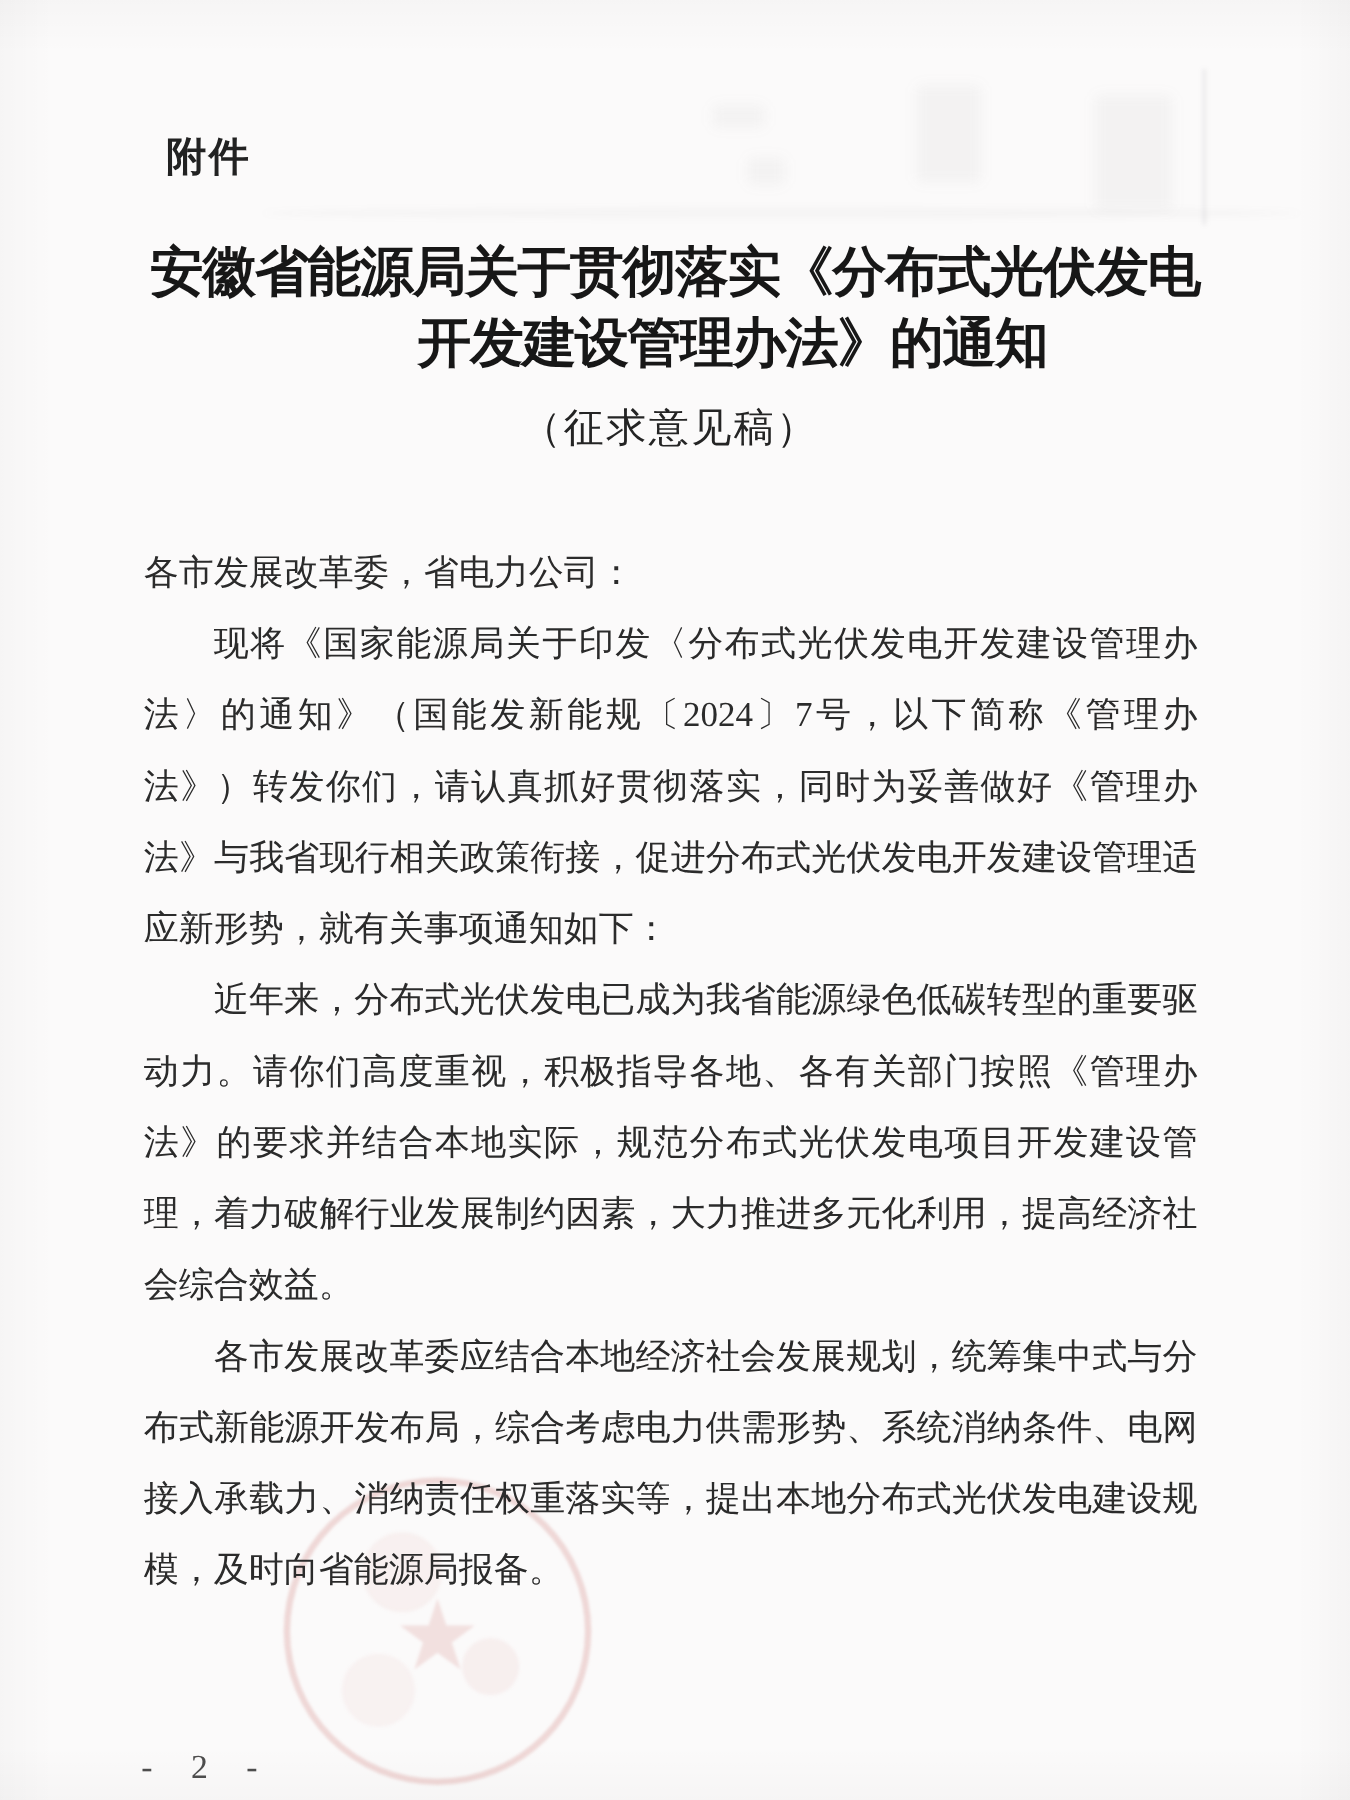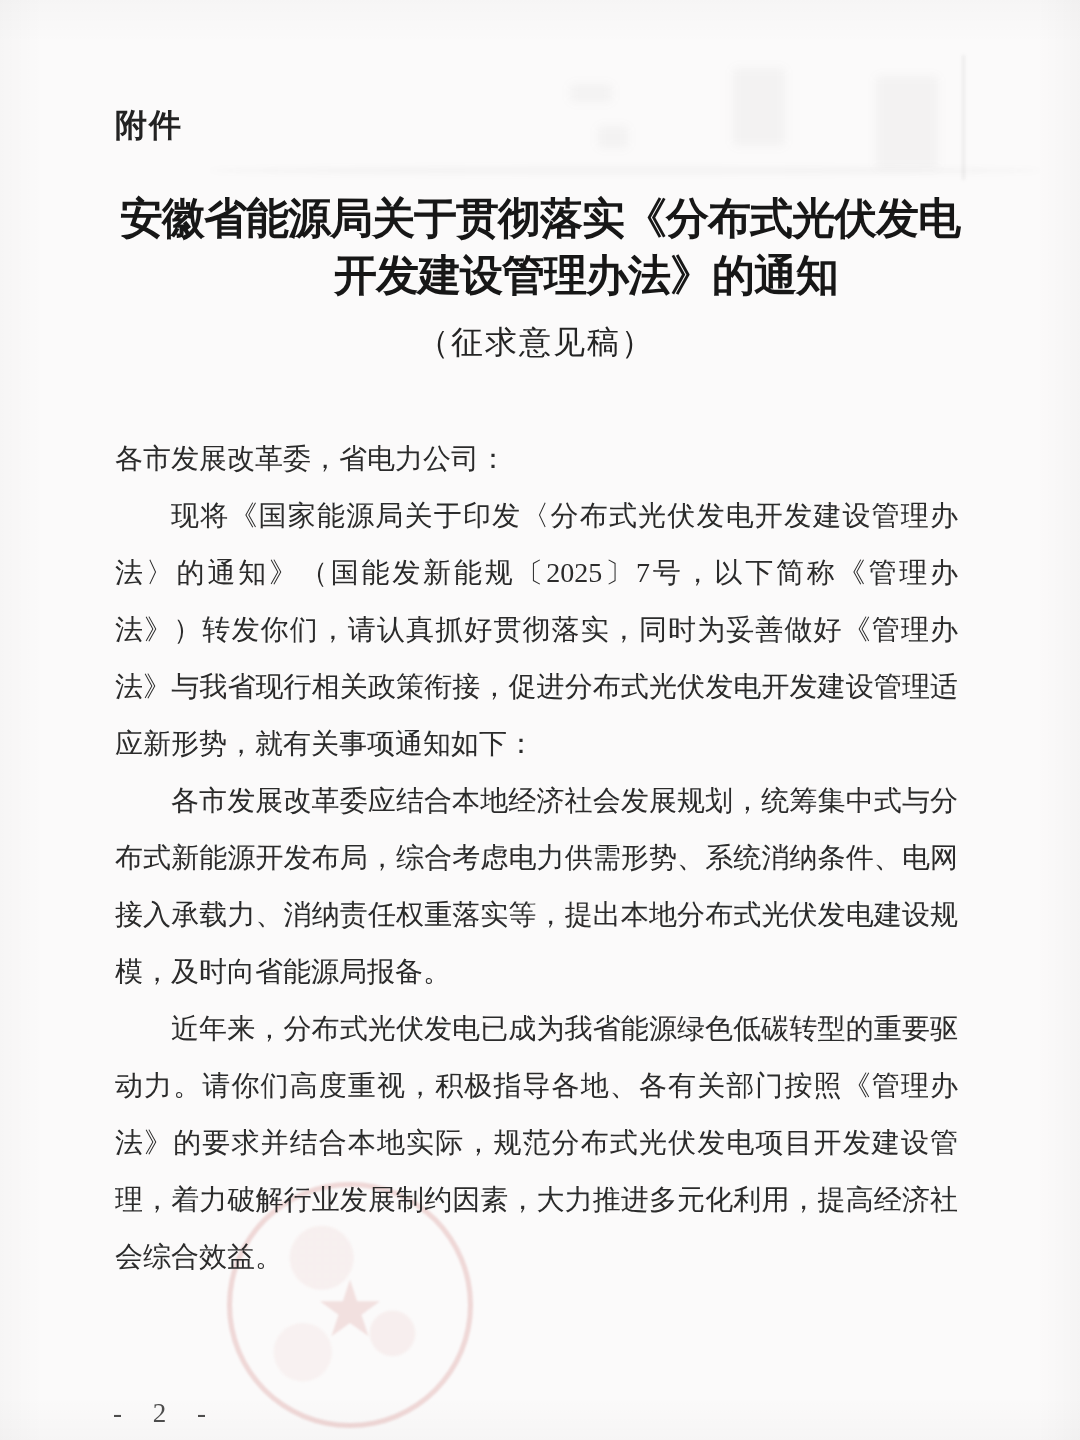--- a/index.html
+++ b/index.html
@@ -44,7 +44,7 @@
   }
   
   .attachment{
-    position:absolute;left:115px;top:104px;
+    position:absolute;left:133px;top:104px;
     font-family:"Liberation Sans","DejaVu Sans",sans-serif;
     font-weight:700;font-size:32px;color:#222;
     letter-spacing:2px;

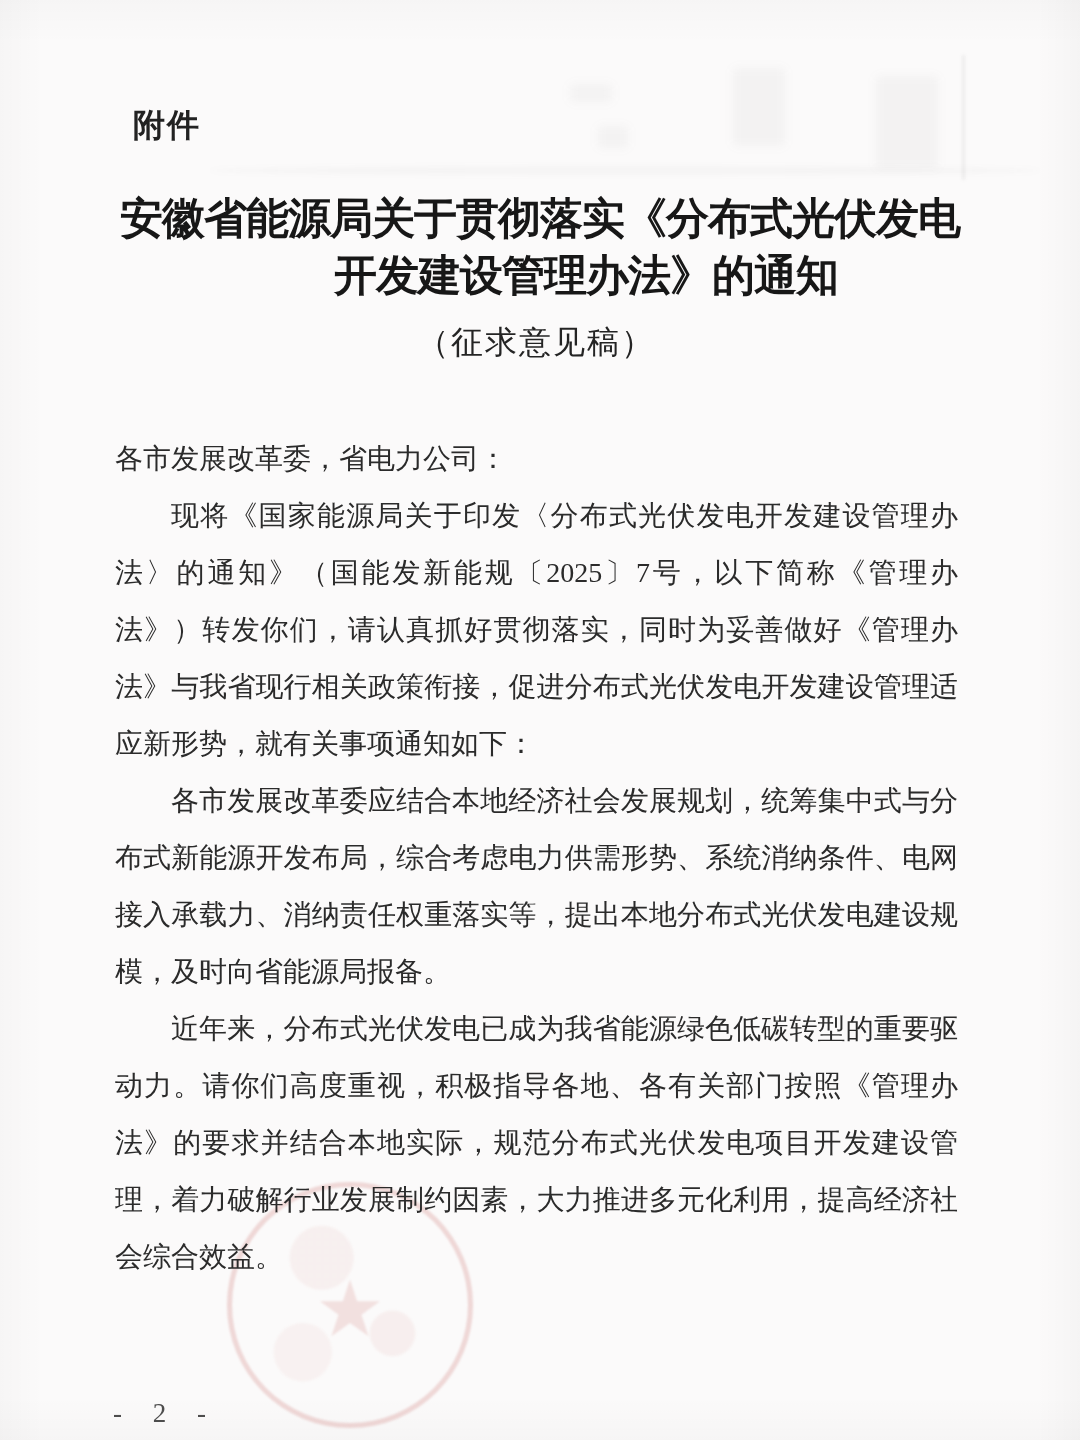--- a/index.html
+++ b/index.html
@@ -109,7 +109,7 @@
 
   <div class="body">
     <p class="salutation">各市发展改革委，省电力公司：</p>
-    <p class="indent">现将《国家能源局关于印发〈分布式光伏发电开发建设管理办法〉的通知》（国能发新能规〔2025〕7号，以下简称《管理办法》）转发你们，请认真抓好贯彻落实，同时为妥善做好《管理办法》与我省现行相关政策衔接，促进分布式光伏发电开发建设管理适应新形势，就有关事项通知如下：</p>
+    <p class="indent">现将《国家能源局关于印发〈分布式光伏发电开发建设管理办法〉的通知》（国能发新能规〔2024〕7号，以下简称《管理办法》）转发你们，请认真抓好贯彻落实，同时为妥善做好《管理办法》与我省现行相关政策衔接，促进分布式光伏发电开发建设管理适应新形势，就有关事项通知如下：</p>
     <p class="indent">各市发展改革委应结合本地经济社会发展规划，统筹集中式与分布式新能源开发布局，综合考虑电力供需形势、系统消纳条件、电网接入承载力、消纳责任权重落实等，提出本地分布式光伏发电建设规模，及时向省能源局报备。</p>
     <p class="indent">近年来，分布式光伏发电已成为我省能源绿色低碳转型的重要驱动力。请你们高度重视，积极指导各地、各有关部门按照《管理办法》的要求并结合本地实际，规范分布式光伏发电项目开发建设管理，着力破解行业发展制约因素，大力推进多元化利用，提高经济社会综合效益。</p>
   </div>

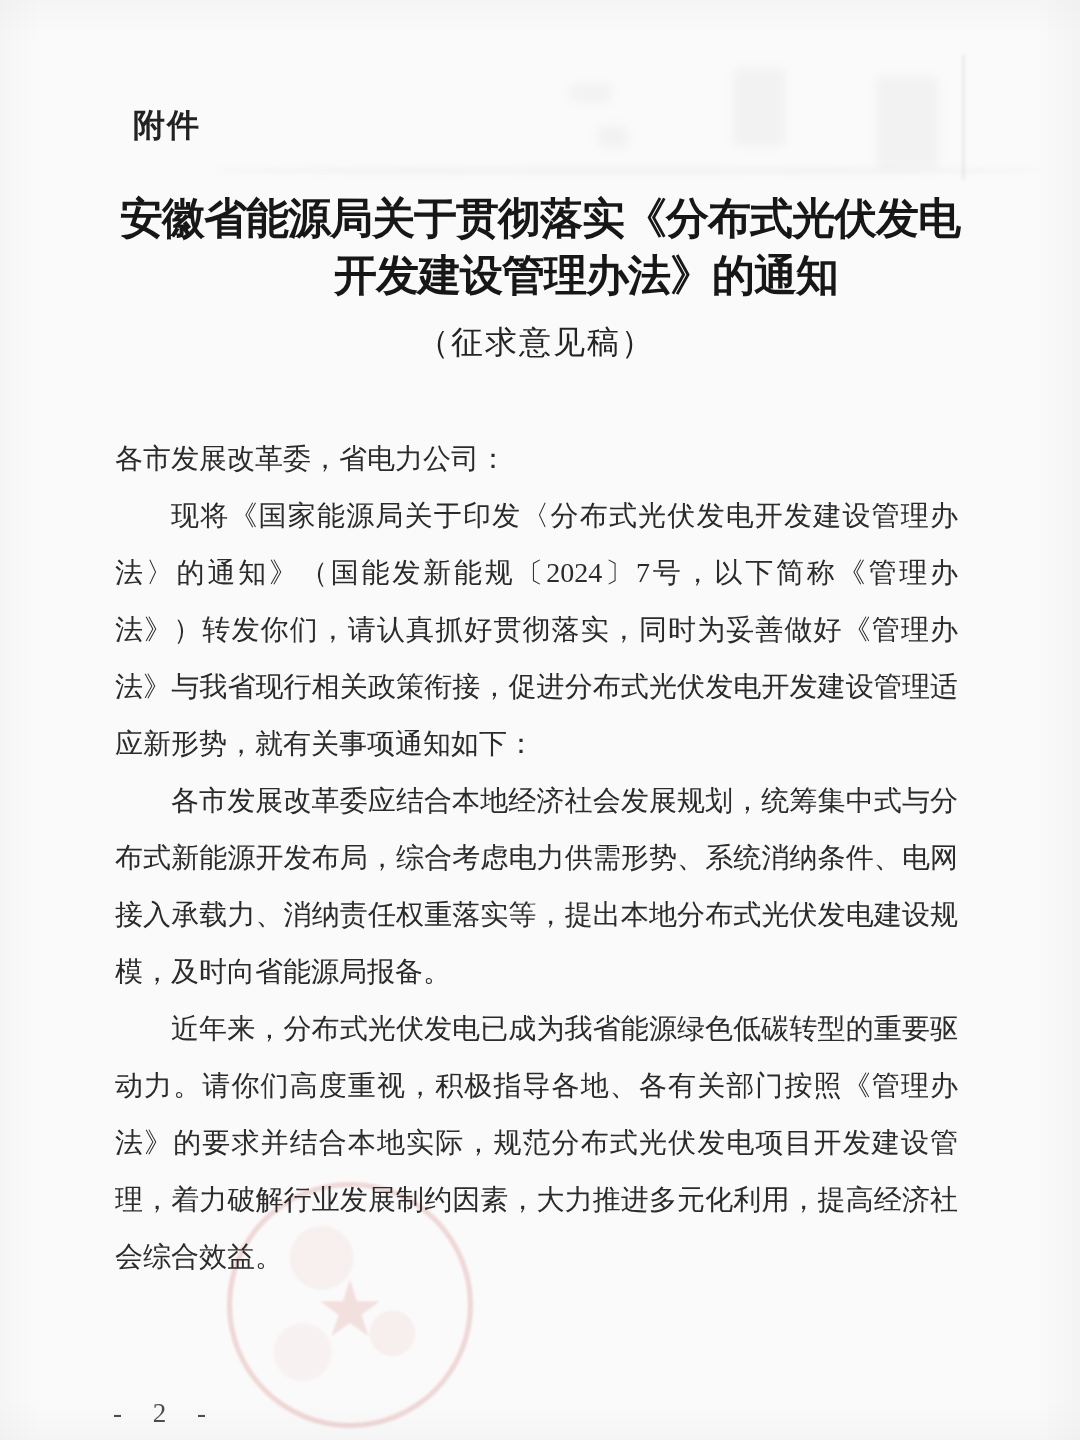--- a/index.html
+++ b/index.html
@@ -110,8 +110,8 @@
   <div class="body">
     <p class="salutation">各市发展改革委，省电力公司：</p>
     <p class="indent">现将《国家能源局关于印发〈分布式光伏发电开发建设管理办法〉的通知》（国能发新能规〔2024〕7号，以下简称《管理办法》）转发你们，请认真抓好贯彻落实，同时为妥善做好《管理办法》与我省现行相关政策衔接，促进分布式光伏发电开发建设管理适应新形势，就有关事项通知如下：</p>
+    <p class="indent">近年来，分布式光伏发电已成为我省能源绿色低碳转型的重要驱动力。请你们高度重视，积极指导各地、各有关部门按照《管理办法》的要求并结合本地实际，规范分布式光伏发电项目开发建设管理，着力破解行业发展制约因素，大力推进多元化利用，提高经济社会综合效益。</p>
     <p class="indent">各市发展改革委应结合本地经济社会发展规划，统筹集中式与分布式新能源开发布局，综合考虑电力供需形势、系统消纳条件、电网接入承载力、消纳责任权重落实等，提出本地分布式光伏发电建设规模，及时向省能源局报备。</p>
-    <p class="indent">近年来，分布式光伏发电已成为我省能源绿色低碳转型的重要驱动力。请你们高度重视，积极指导各地、各有关部门按照《管理办法》的要求并结合本地实际，规范分布式光伏发电项目开发建设管理，着力破解行业发展制约因素，大力推进多元化利用，提高经济社会综合效益。</p>
   </div>
 
   <div class="pagenum">- 2 -</div>

